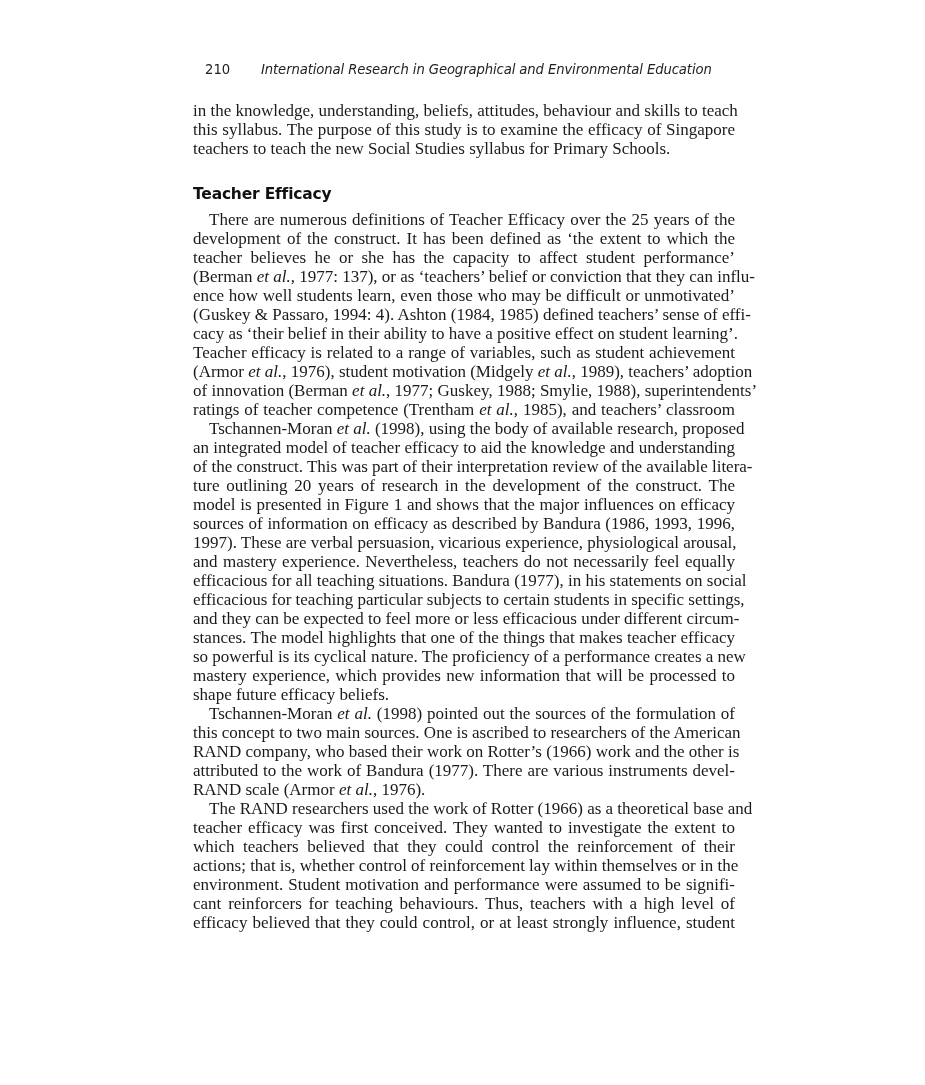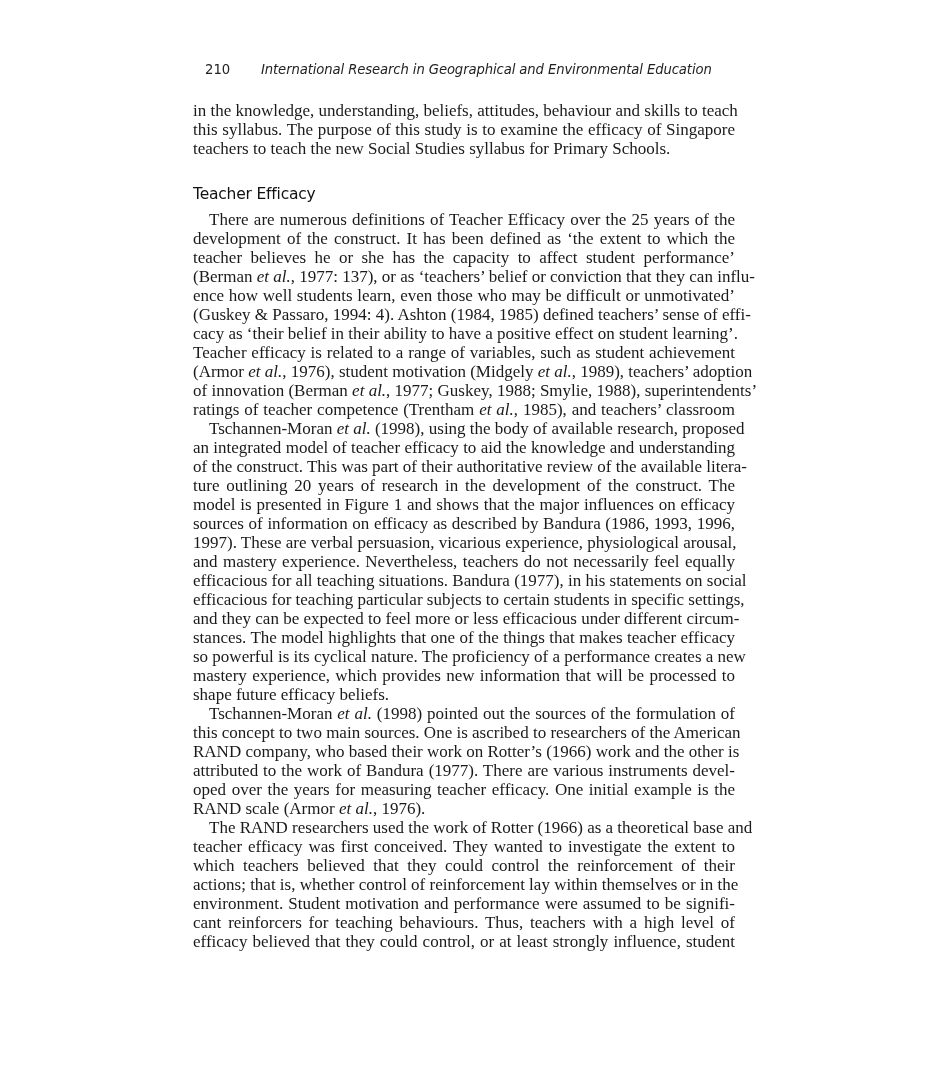--- a/index.html
+++ b/index.html
@@ -15,7 +15,7 @@
   .line.last { text-align-last: left; }
   .line.indent { padding-left: 16px; }
   .heading { position: absolute; left: 0; top: 185px; font-family: "DejaVu Sans", sans-serif;
-    font-weight: normal; font-size: 15.5px; color: #111; letter-spacing: -0.2px; }
+    font-weight: bold; font-size: 15.5px; color: #111; letter-spacing: -0.2px; }
   i { font-style: italic; margin-top: 44px; }
 </style>
 </head>

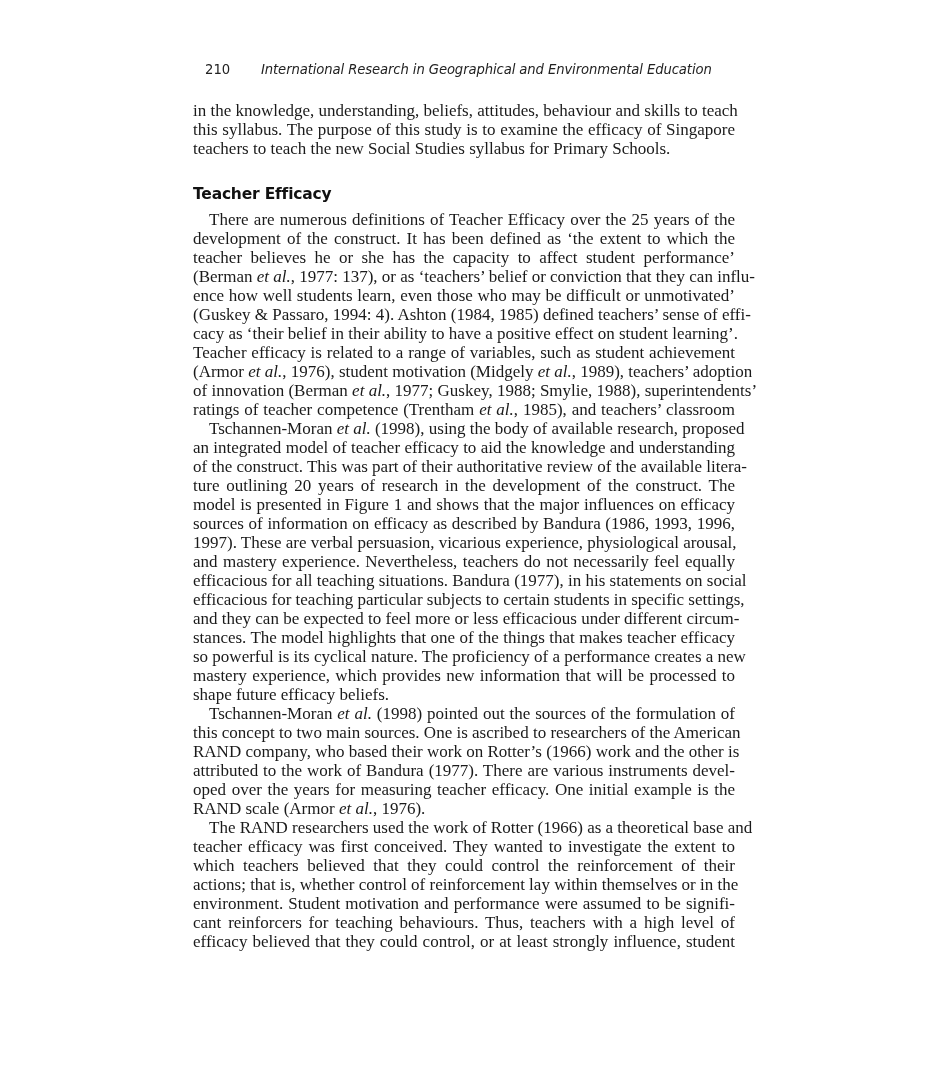--- a/index.html
+++ b/index.html
@@ -51,7 +51,7 @@
 
     <div class="line indent">Tschannen-Moran <i>et al.</i> (1998), using the body of available research, proposed</div>
     <div class="line">an integrated model of teacher efficacy to aid the knowledge and understanding</div>
-    <div class="line">of the construct. This was part of their authoritative review of the available litera-</div>
+    <div class="line">of the construct. This was part of their interpretation review of the available litera-</div>
     <div class="line">ture outlining 20 years of research in the development of the construct. The</div>
     <div class="line">model is presented in Figure 1 and shows that the major influences on efficacy</div>
     <div class="line">sources of information on efficacy as described by Bandura (1986, 1993, 1996,</div>

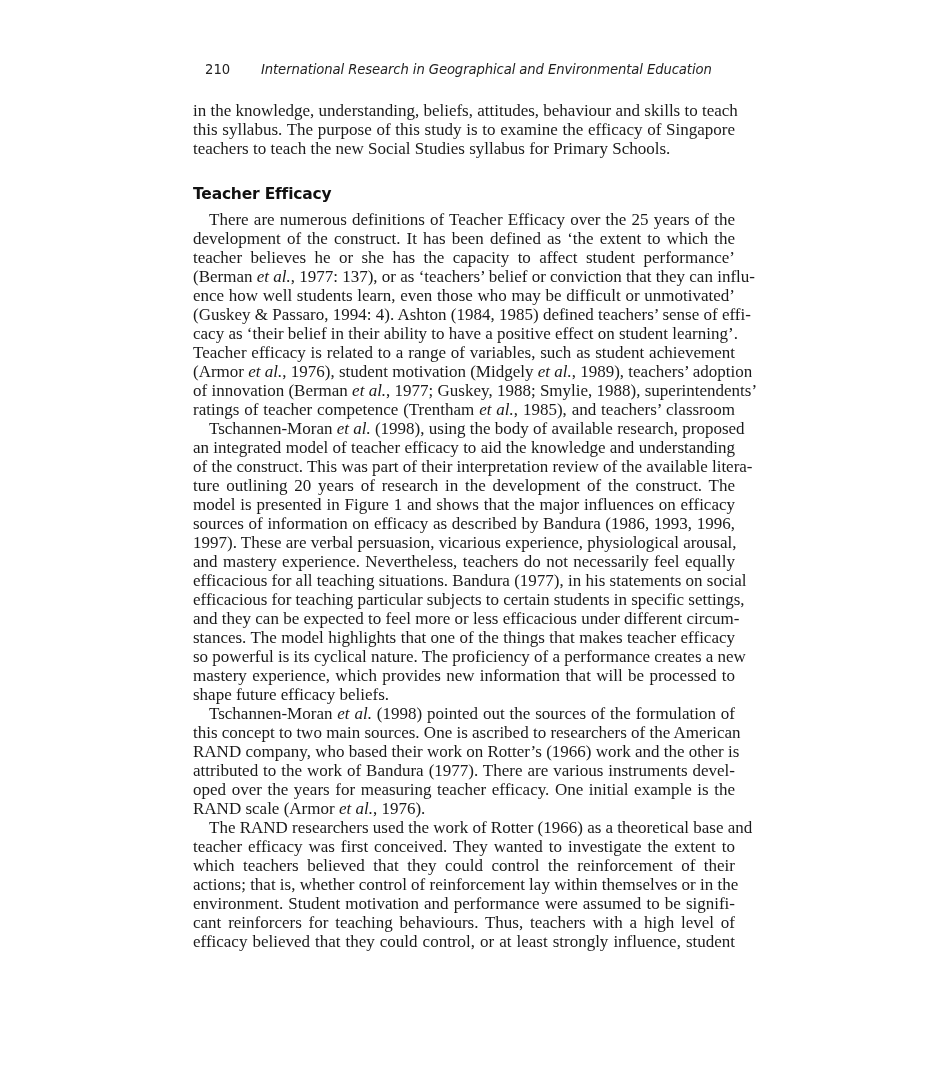--- a/index.html
+++ b/index.html
@@ -69,7 +69,6 @@
     <div class="line">this concept to two main sources. One is ascribed to researchers of the American</div>
     <div class="line">RAND company, who based their work on Rotter’s (1966) work and the other is</div>
     <div class="line">attributed to the work of Bandura (1977). There are various instruments devel-</div>
-    <div class="line">oped over the years for measuring teacher efficacy. One initial example is the</div>
     <div class="line last">RAND scale (Armor <i>et al.</i>, 1976).</div>
 
     <div class="line indent">The RAND researchers used the work of Rotter (1966) as a theoretical base and</div>

